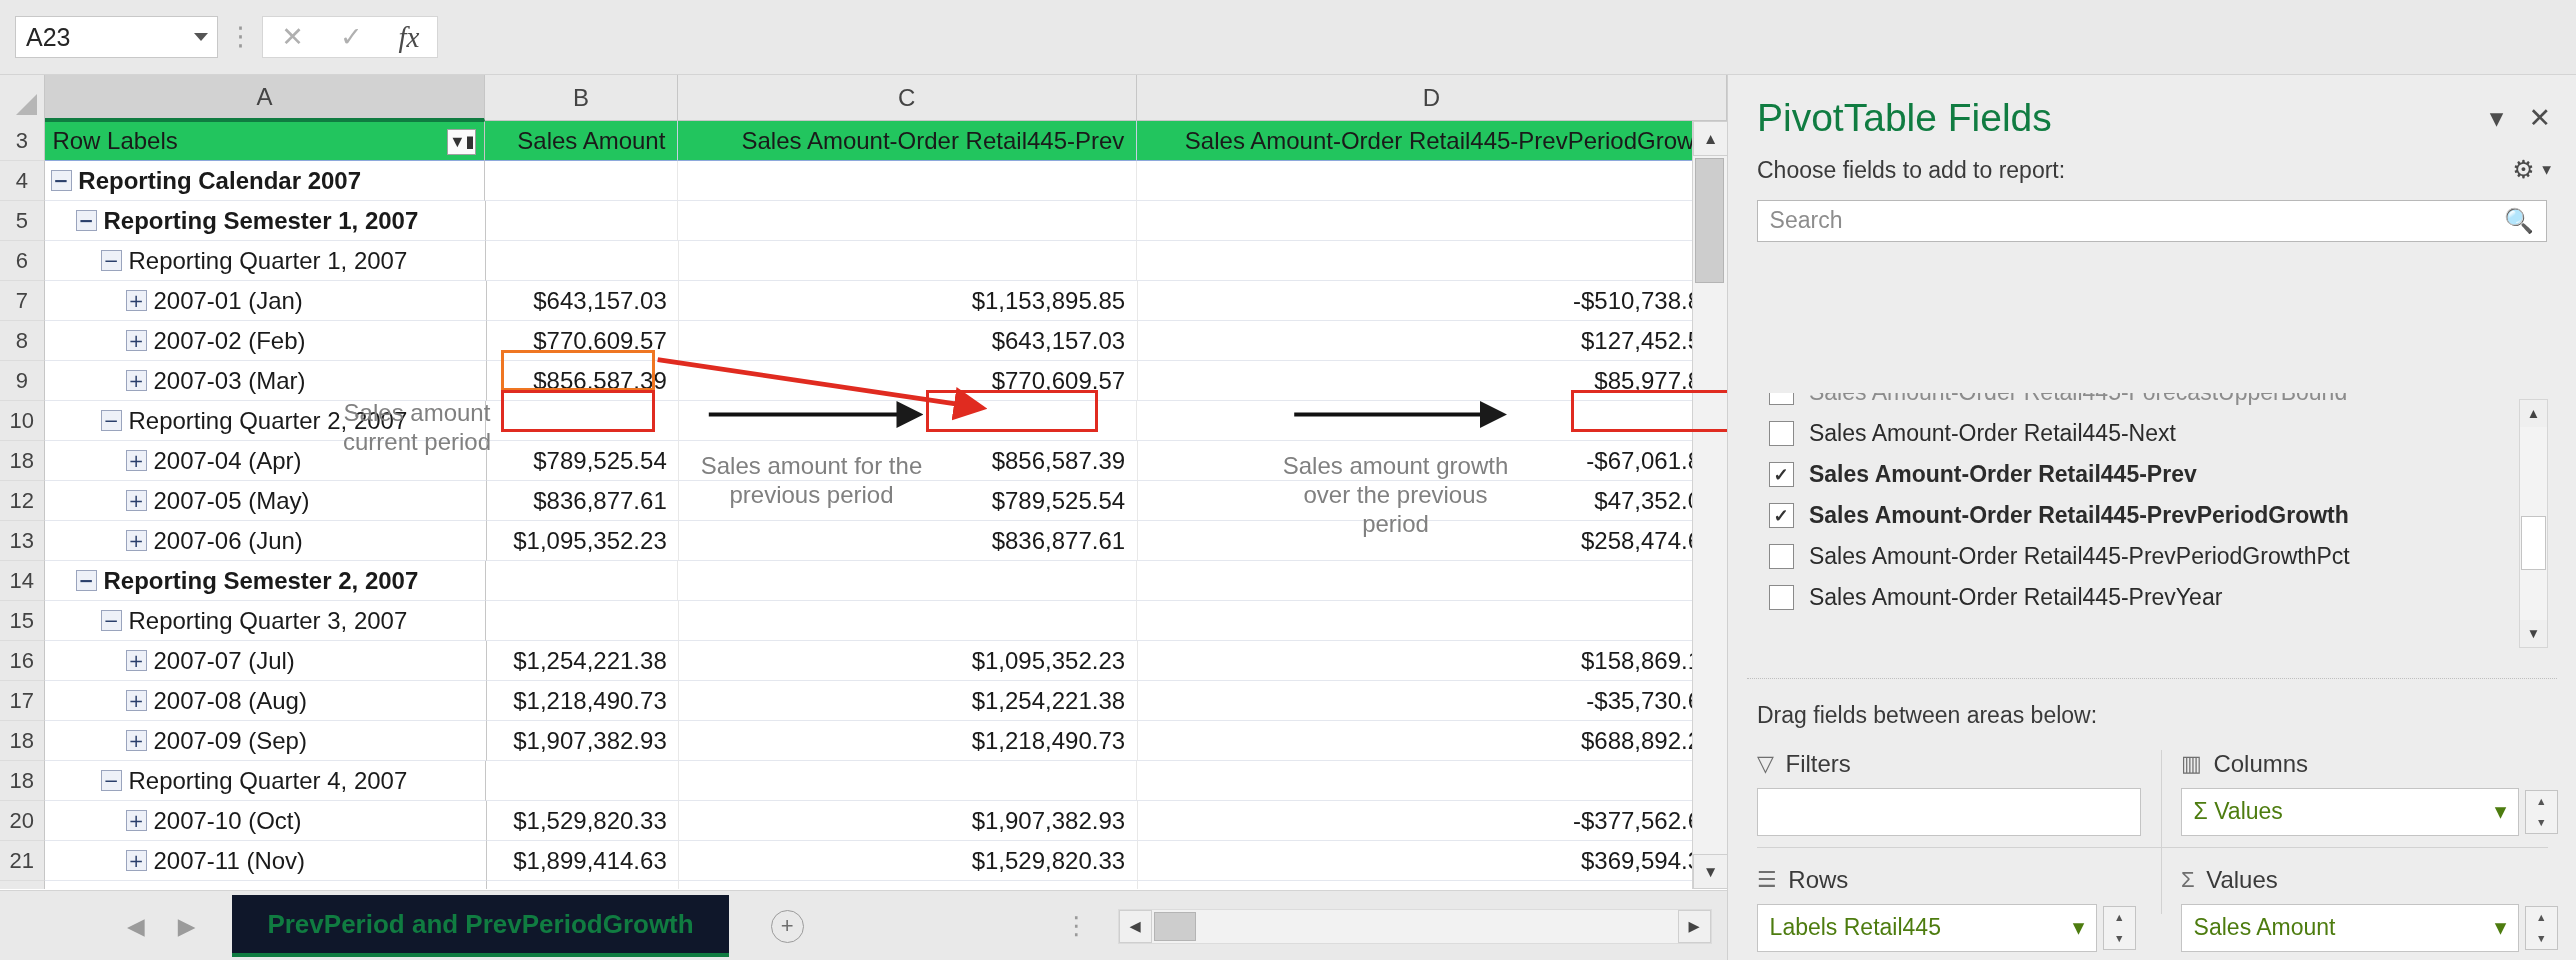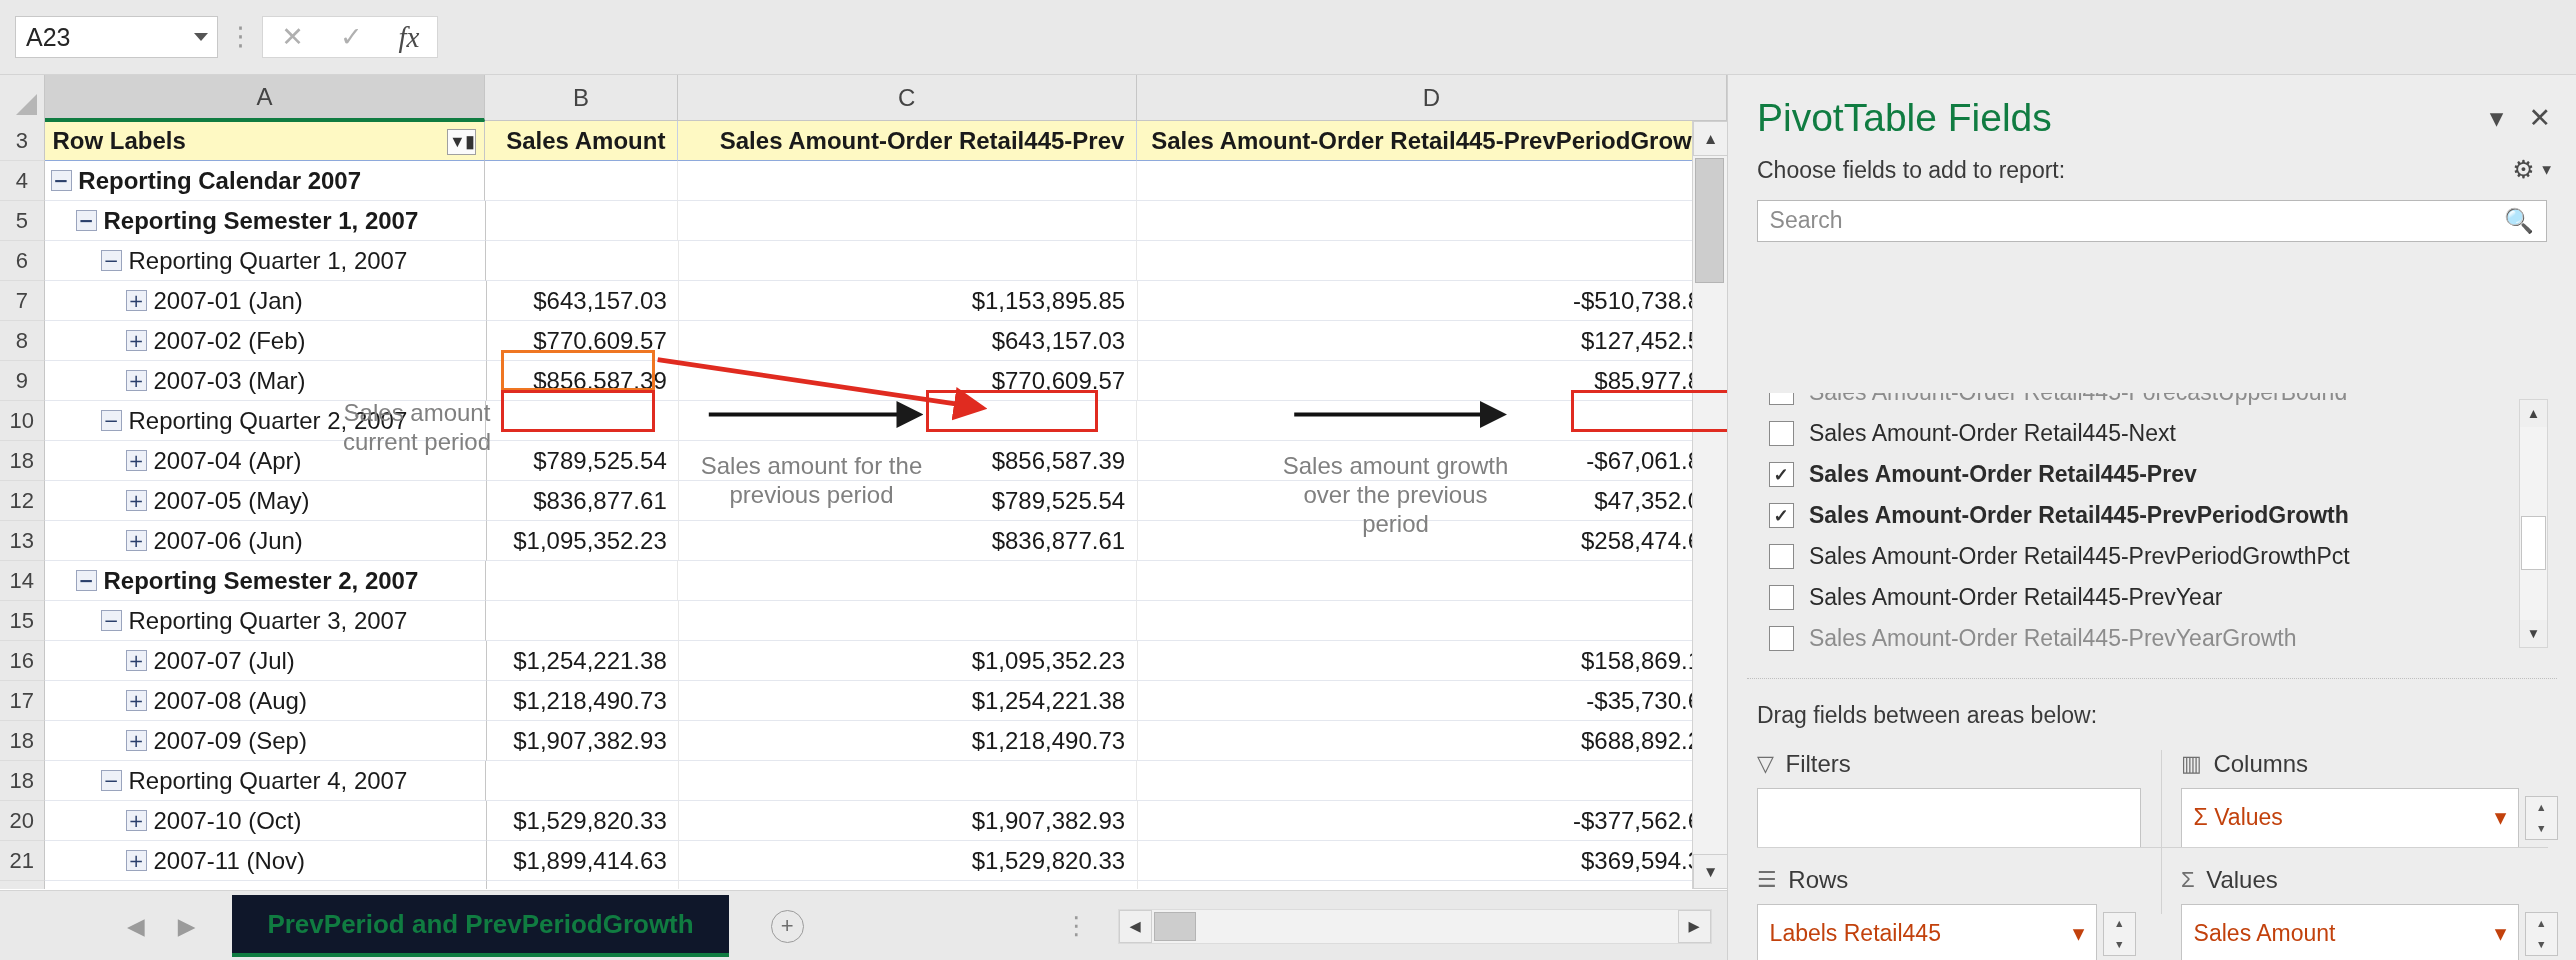--- a/index.html
+++ b/index.html
@@ -123,8 +123,8 @@
   }
   .cell.num { justify-content: flex-end; padding-right: 11.6px; }
   .cell.hdr {
-    background: #fef9c3;
-    font-weight: bold;
+    background: #22c55e;
+    font-weight: normal;
     border-bottom: 1.9px solid #8ea9db;
     border-right: 1px solid #c6cfe3;
   }

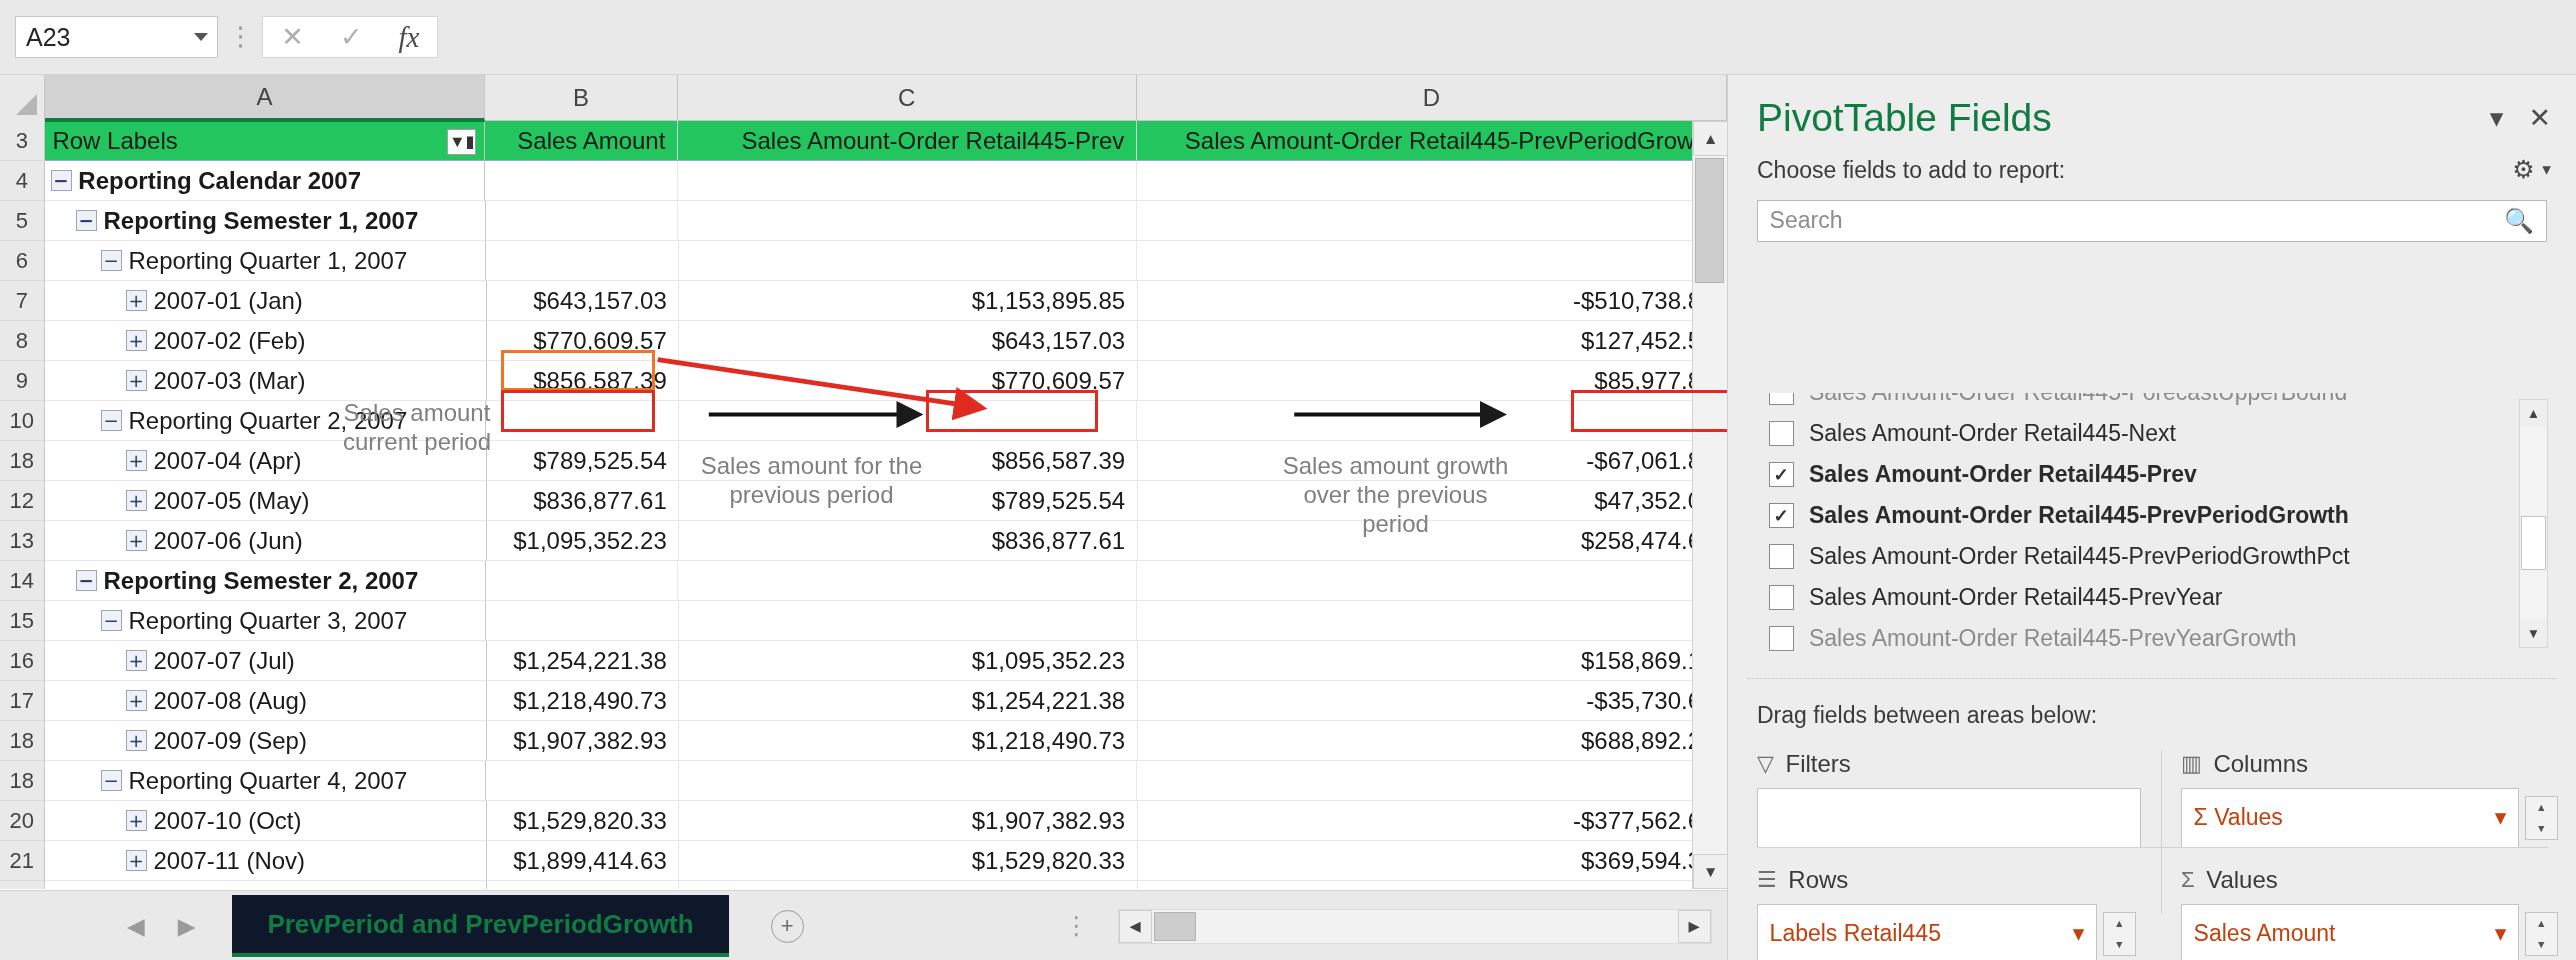--- a/index.html
+++ b/index.html
@@ -621,10 +621,6 @@
           <span class="cbx"></span>
           <span>Sales Amount-Order Retail445-PrevYear</span>
         </div>
-        <div class="field-row clipped">
-          <span class="cbx"></span>
-          <span>Sales Amount-Order Retail445-PrevYearGrowth</span>
-        </div>
       </div>
     <div id="fl-scroll">
       <div class="fl-arrow">▲</div>

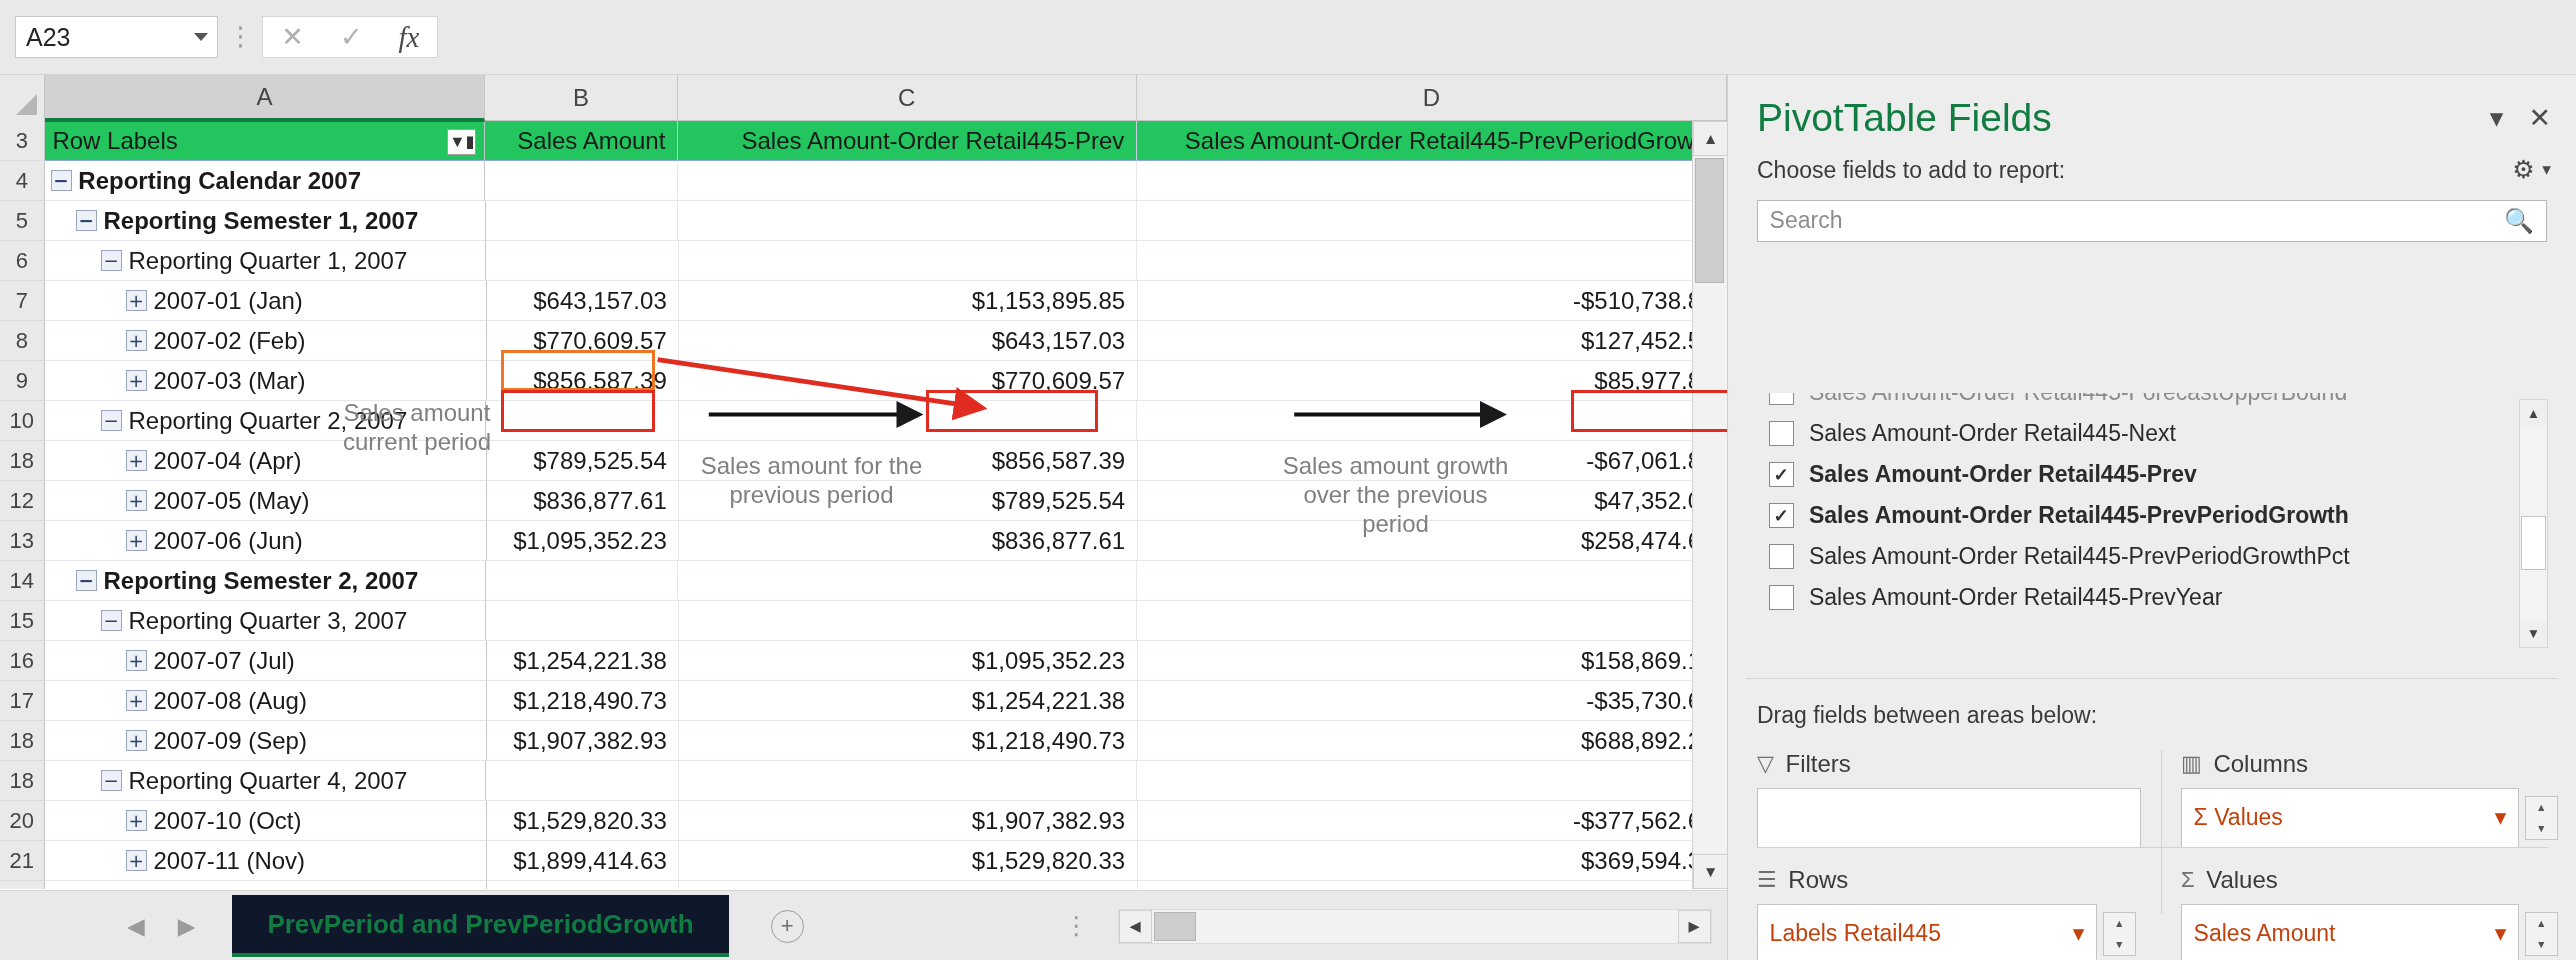--- a/index.html
+++ b/index.html
@@ -280,9 +280,9 @@
   .area-title { display: flex; align-items: center; font-size: 24px; color: #3a3a3a; gap: 11.6px; margin-bottom: 9.6px; }
   .area-icon { color: #6f6f6f; font-size: 22px; }
   .area-drop {
-    height: 60px; background: #ffffff; border: 1px solid #c4c4c4;
+    height: 48px; background: #ffffff; border: 1px solid #c4c4c4;
     display: flex; align-items: center; padding: 0 11.6px;
-    font-size: 23px; color: #c2410c;
+    font-size: 23px; color: #4d7c0f;
   }
   .area-drop .ad-text { flex: 1; }
   .pill-row { display: flex; align-items: center; gap: 5.8px; }

